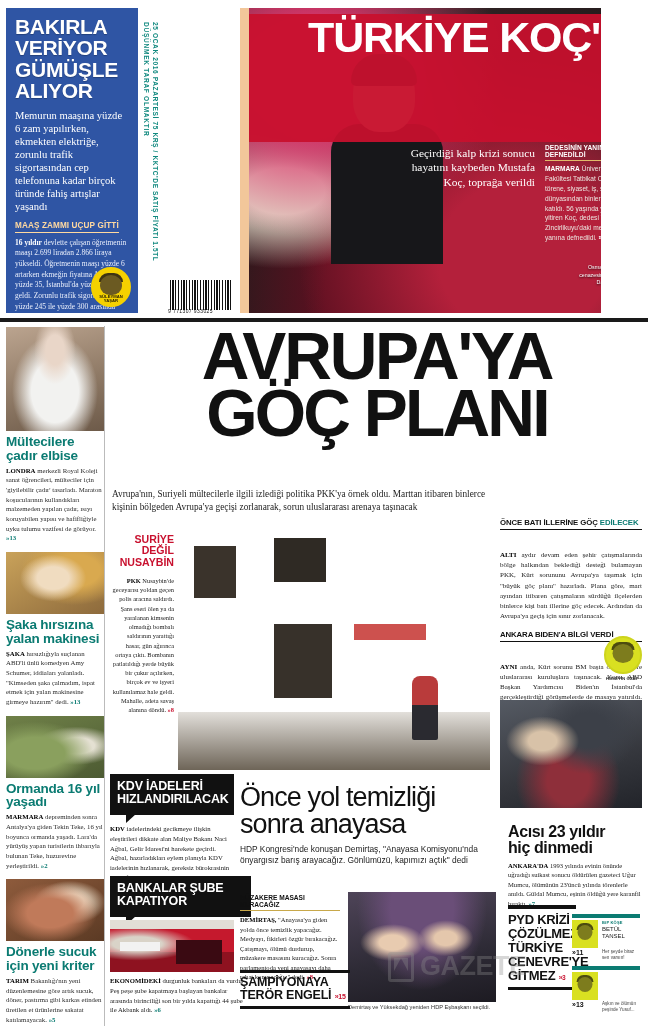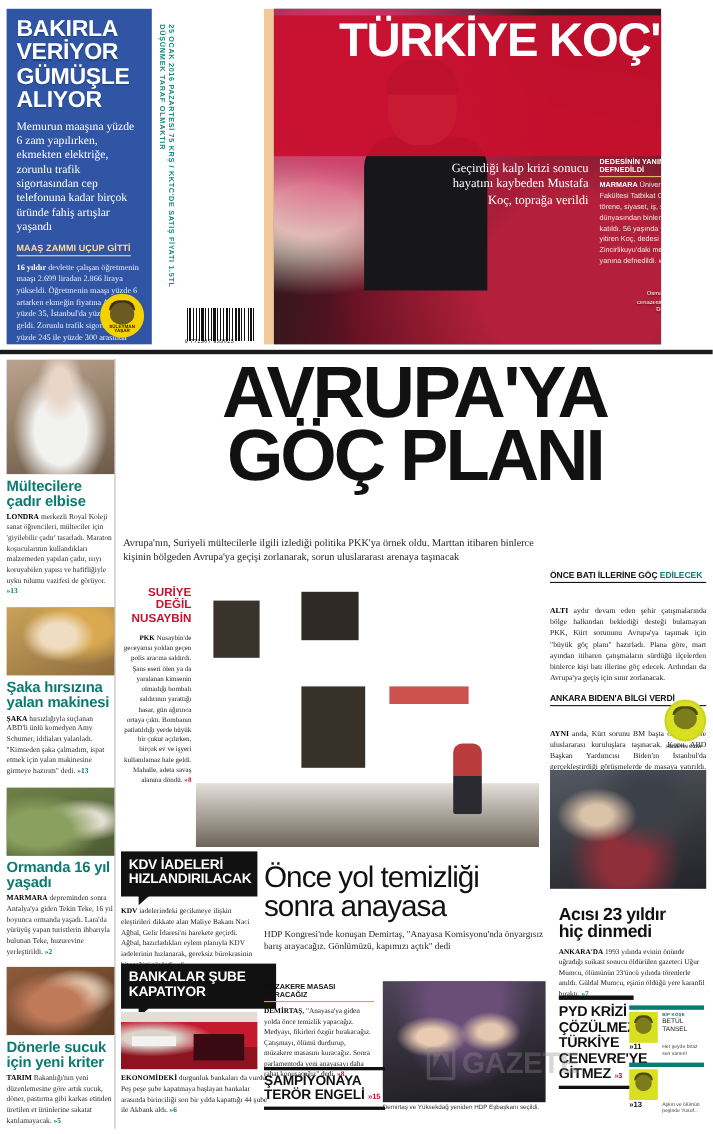--- a/index.html
+++ b/index.html
@@ -313,7 +313,7 @@
     letter-spacing:-.9px; font-family:"Liberation Sans", sans-serif;
   }
   .hdp .deck {
-    margin-top:6px; font-family:Liberation Serif, serif;
+    margin-top:6px; font-family:Liberation Sans, sans-serif;
     font-size:8.4px; line-height:1.32; color:#1c1c1c;
   }
   .hdp .sub { position:absolute; left:0; top:110px; width:100px; }

